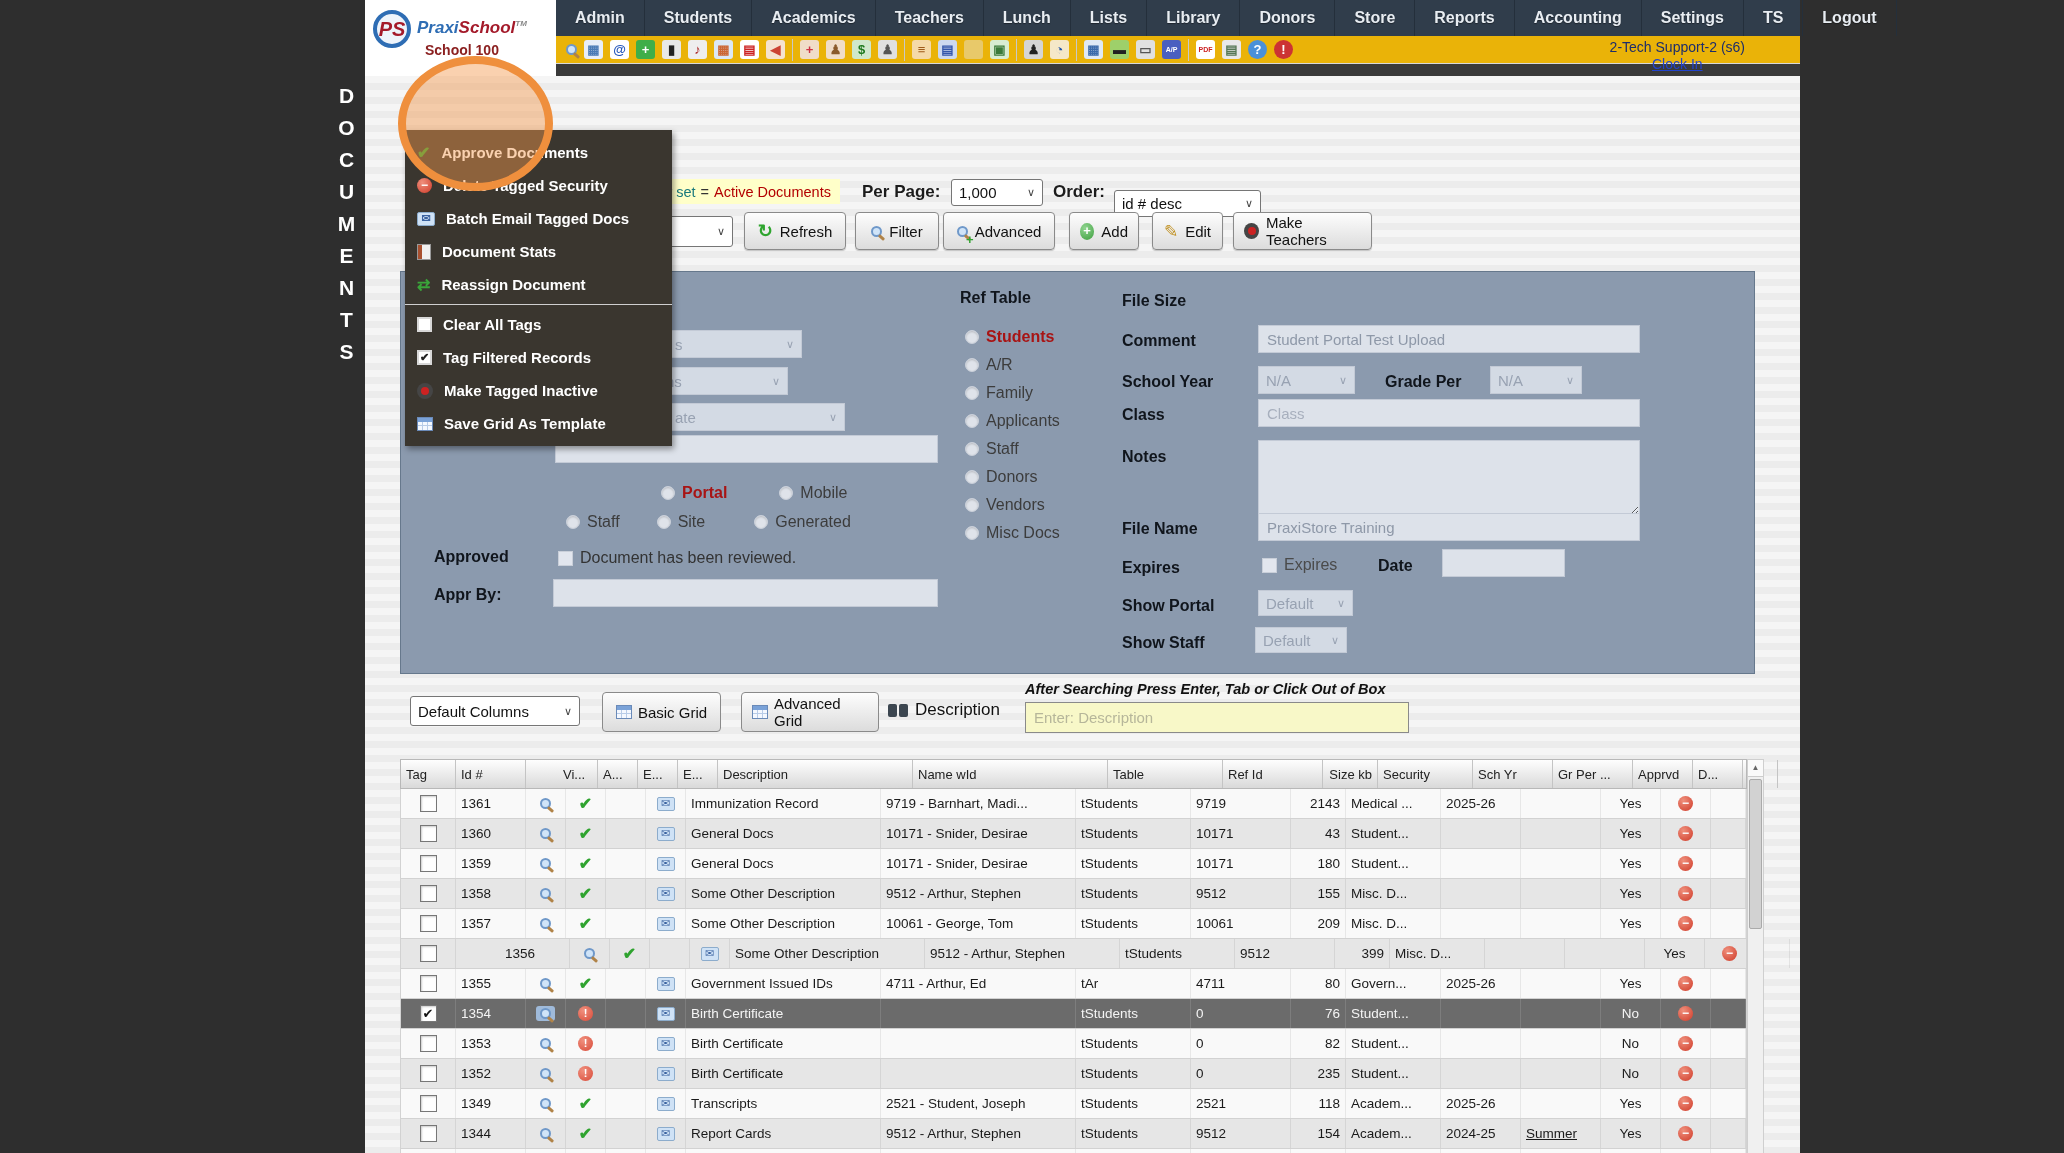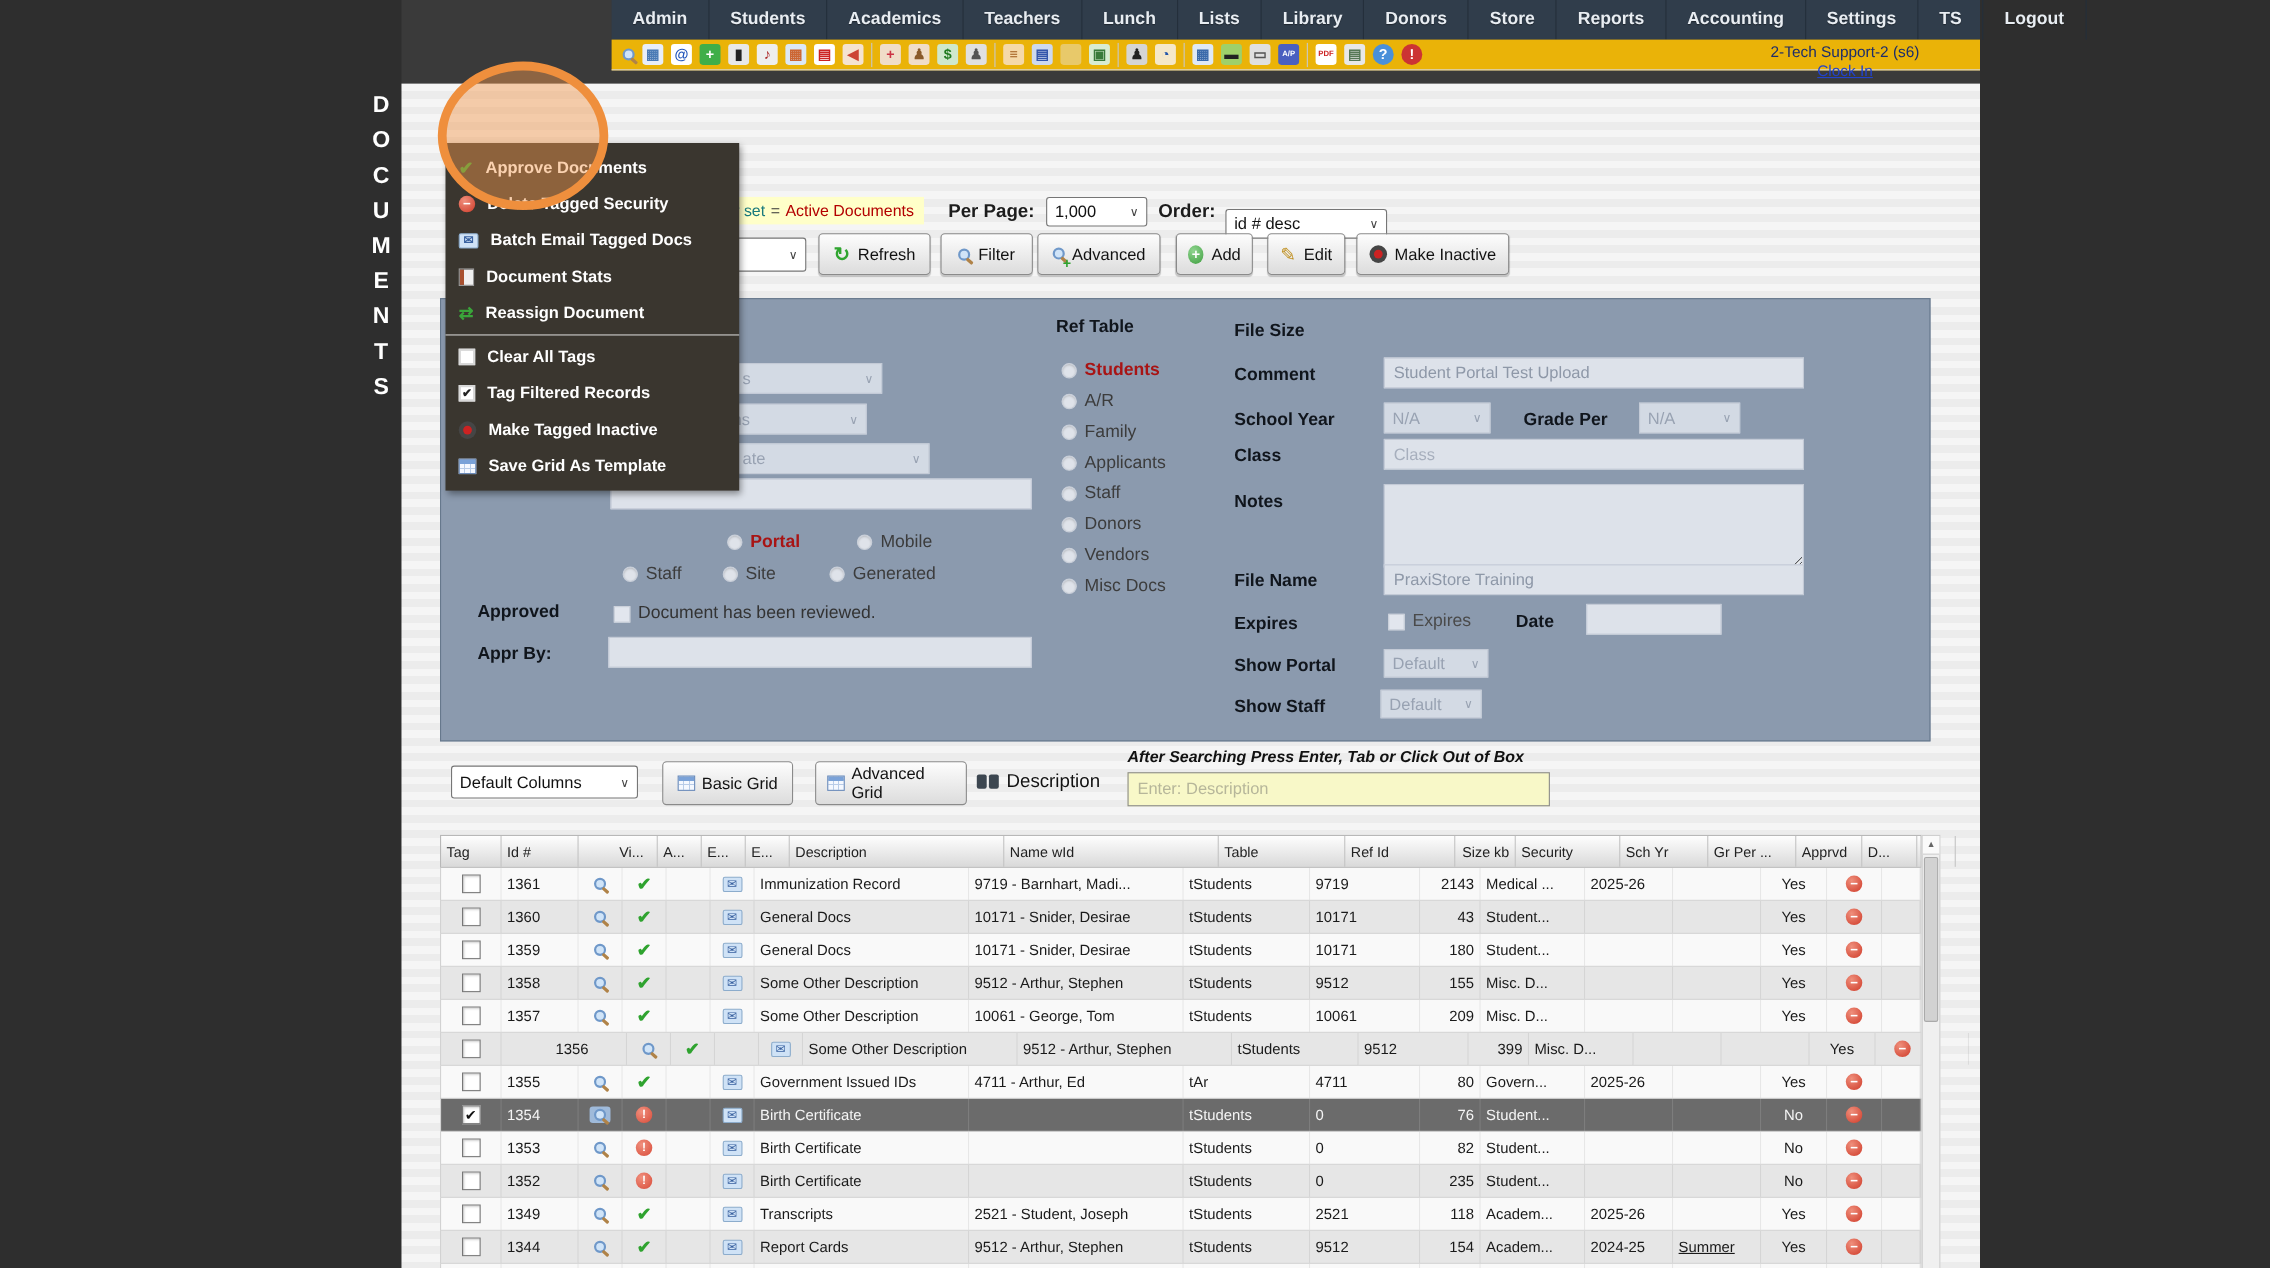--- a/index.html
+++ b/index.html
@@ -175,6 +175,11 @@
       <div class="nav-item">Logout</div>
     </div>
 
+  <div id="logobox">
+    <div id="logocircle">PS</div>
+    <div id="brand"><span>Praxi</span><b>School</b><sup>TM</sup></div>
+    <div id="schoolname">School 100</div>
+  </div>
 
   <div id="iconrow">
     <div id="userinfo">

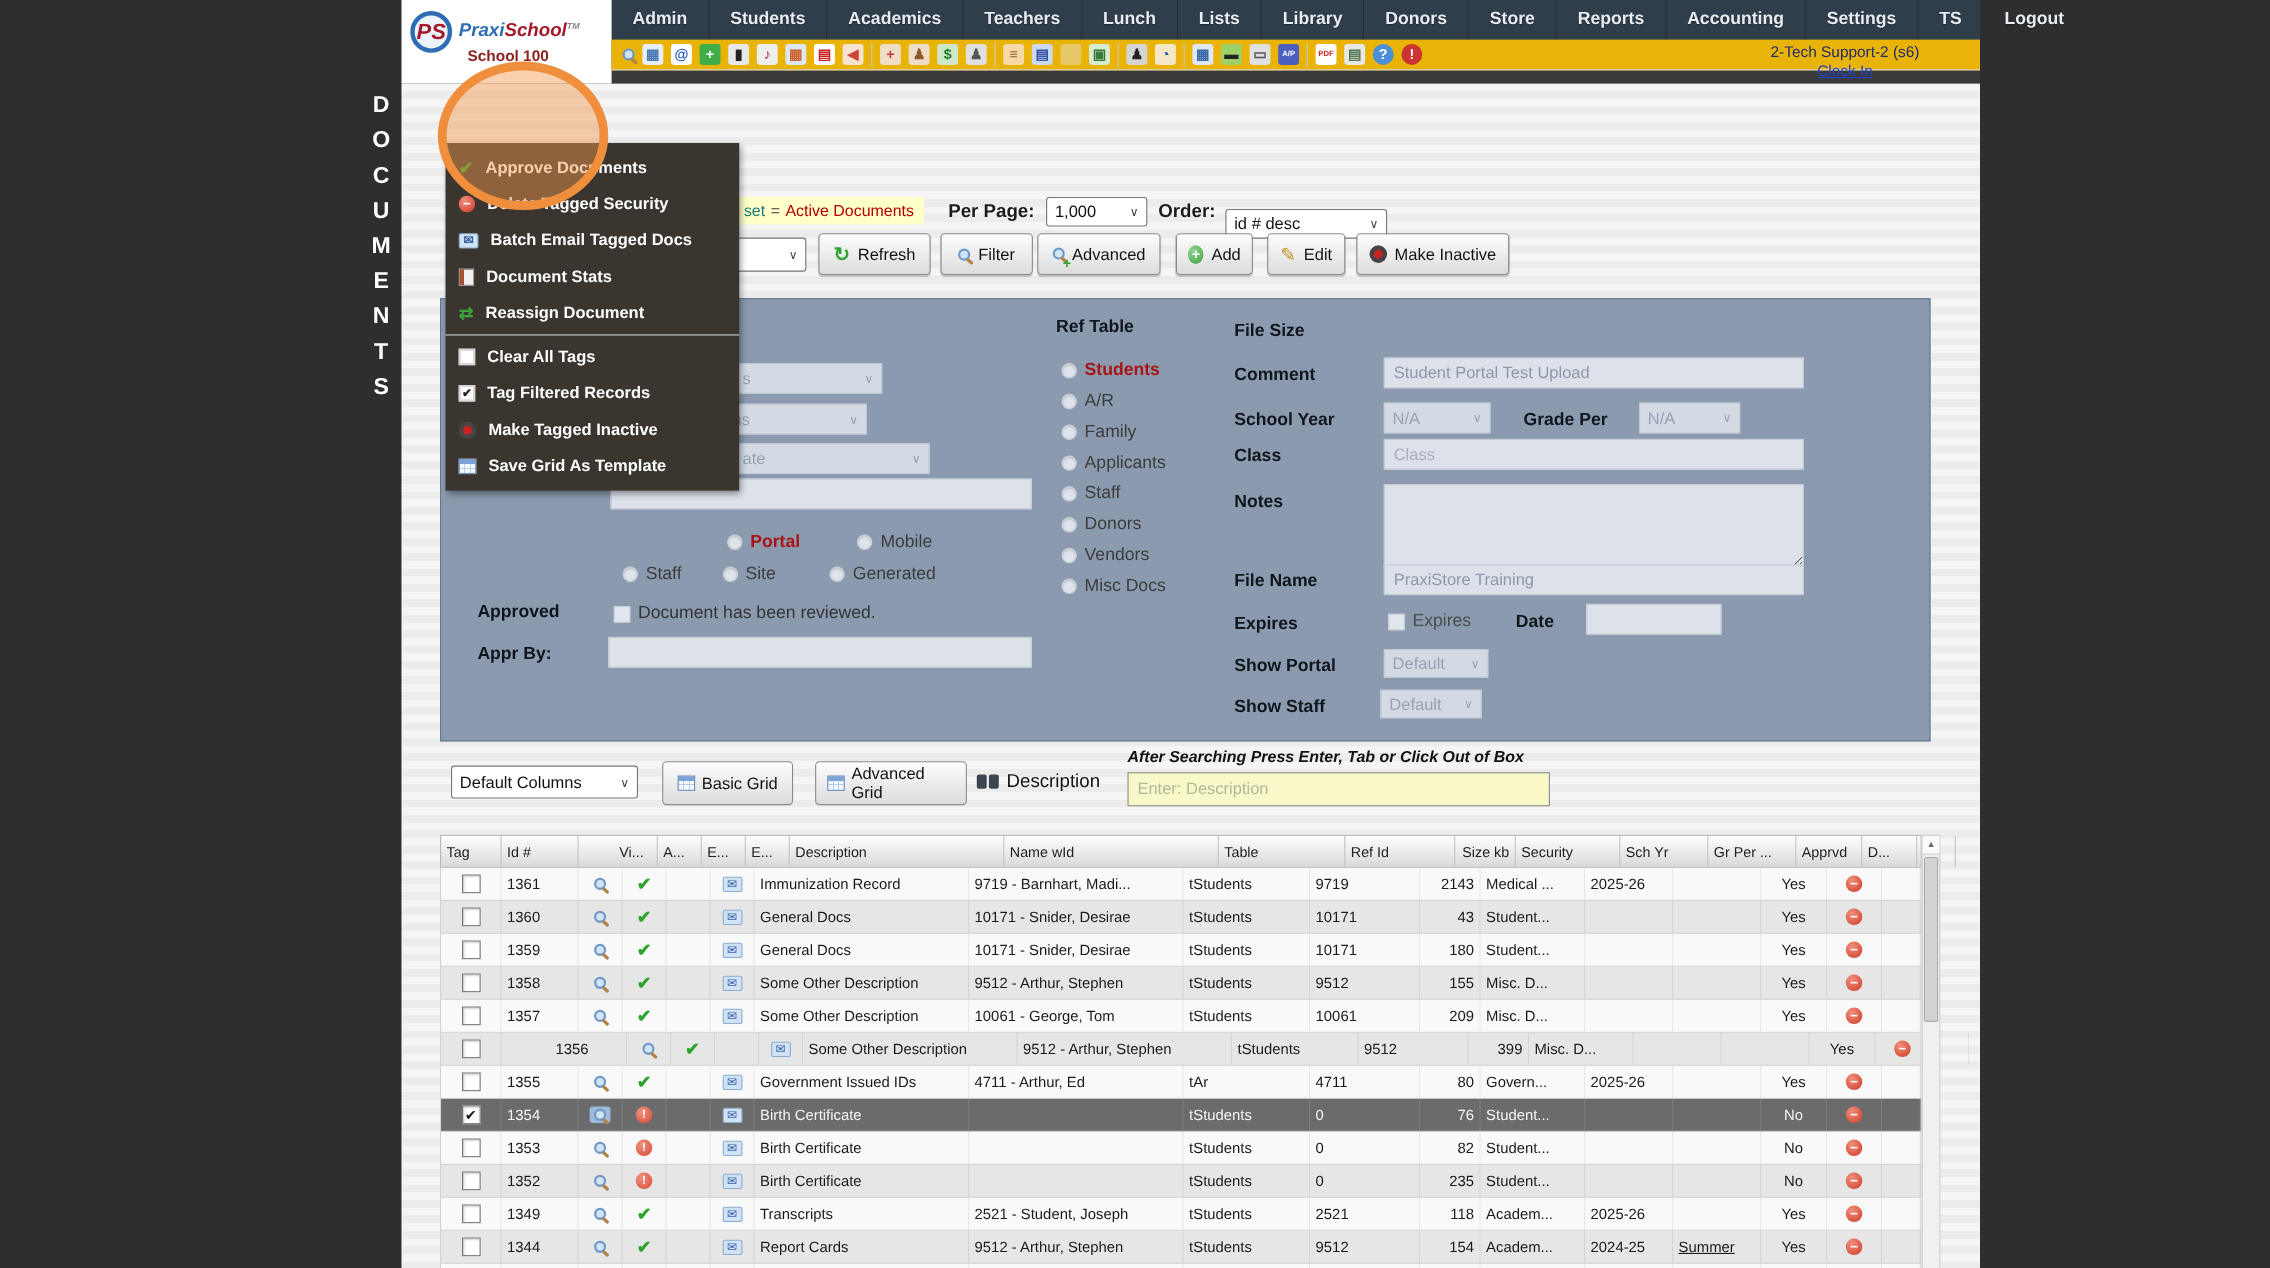--- a/index.html
+++ b/index.html
@@ -267,7 +267,7 @@
       </div>
     <div class="btn" style="left:868px; width:139px;">
         <span class="inaic"></span>
-        <span>Make Inactive</span>
+        <span>Make Teachers</span>
       </div>
 
     <div id="formpanel"></div>

